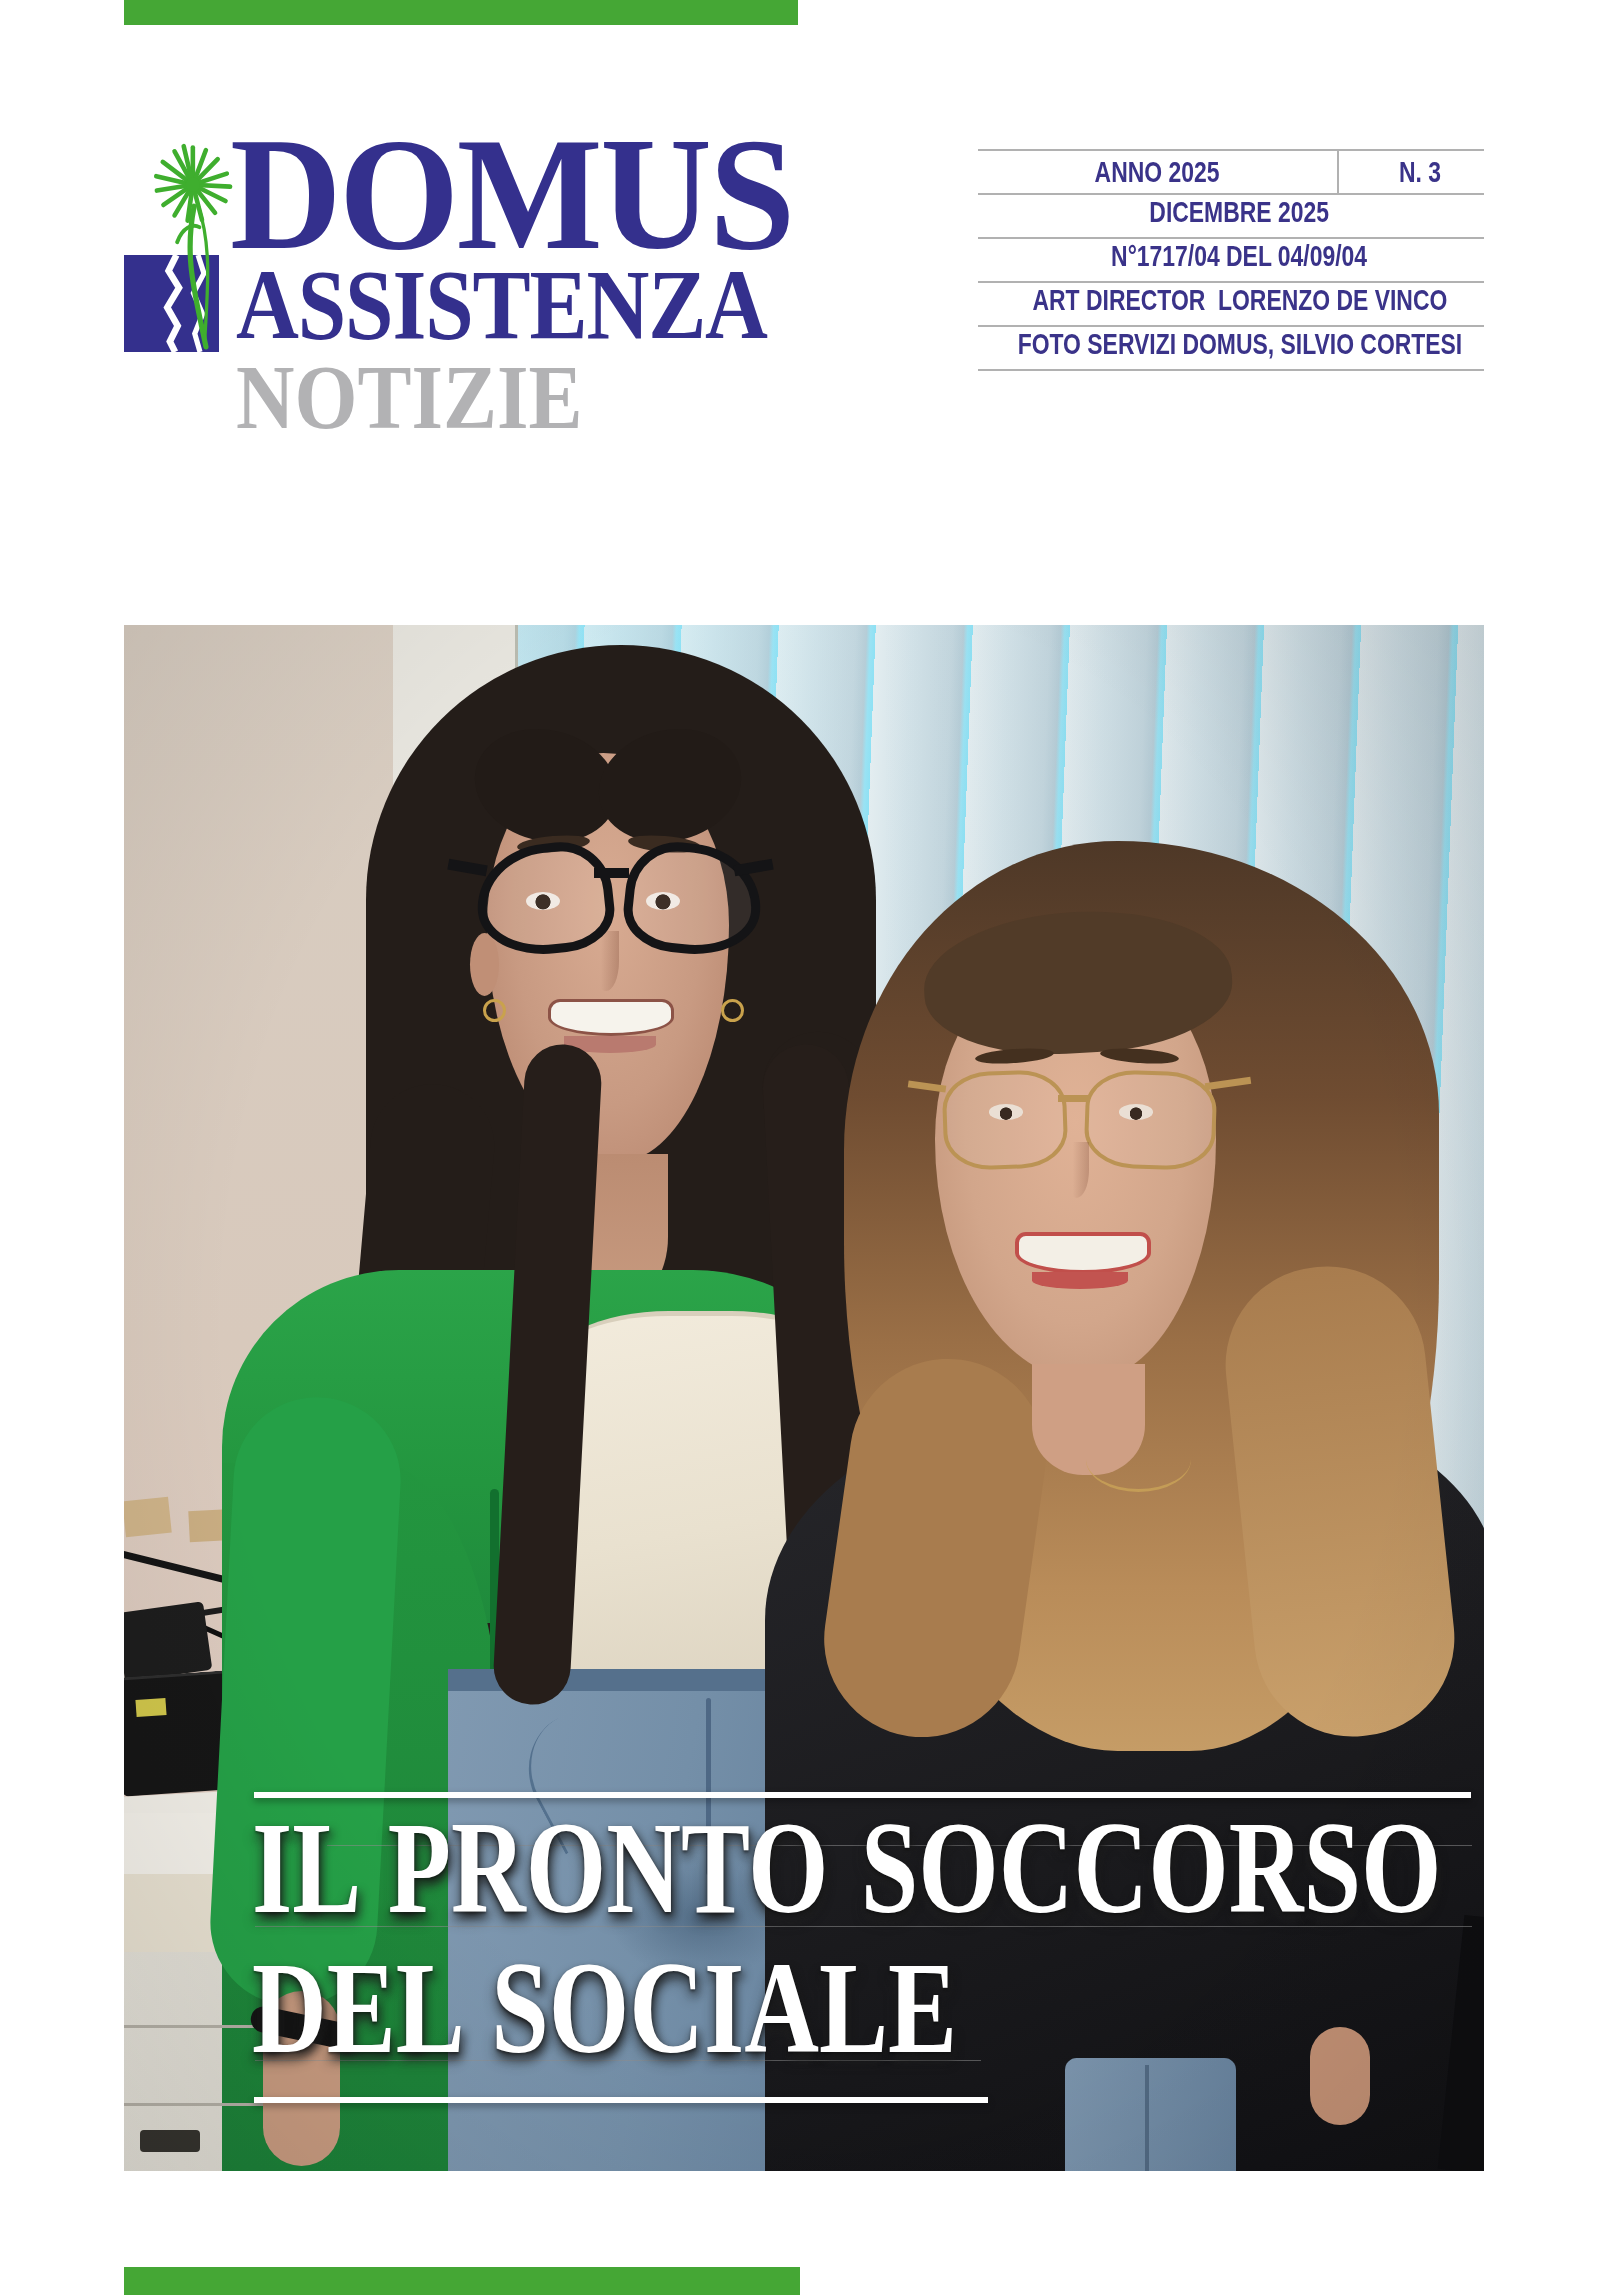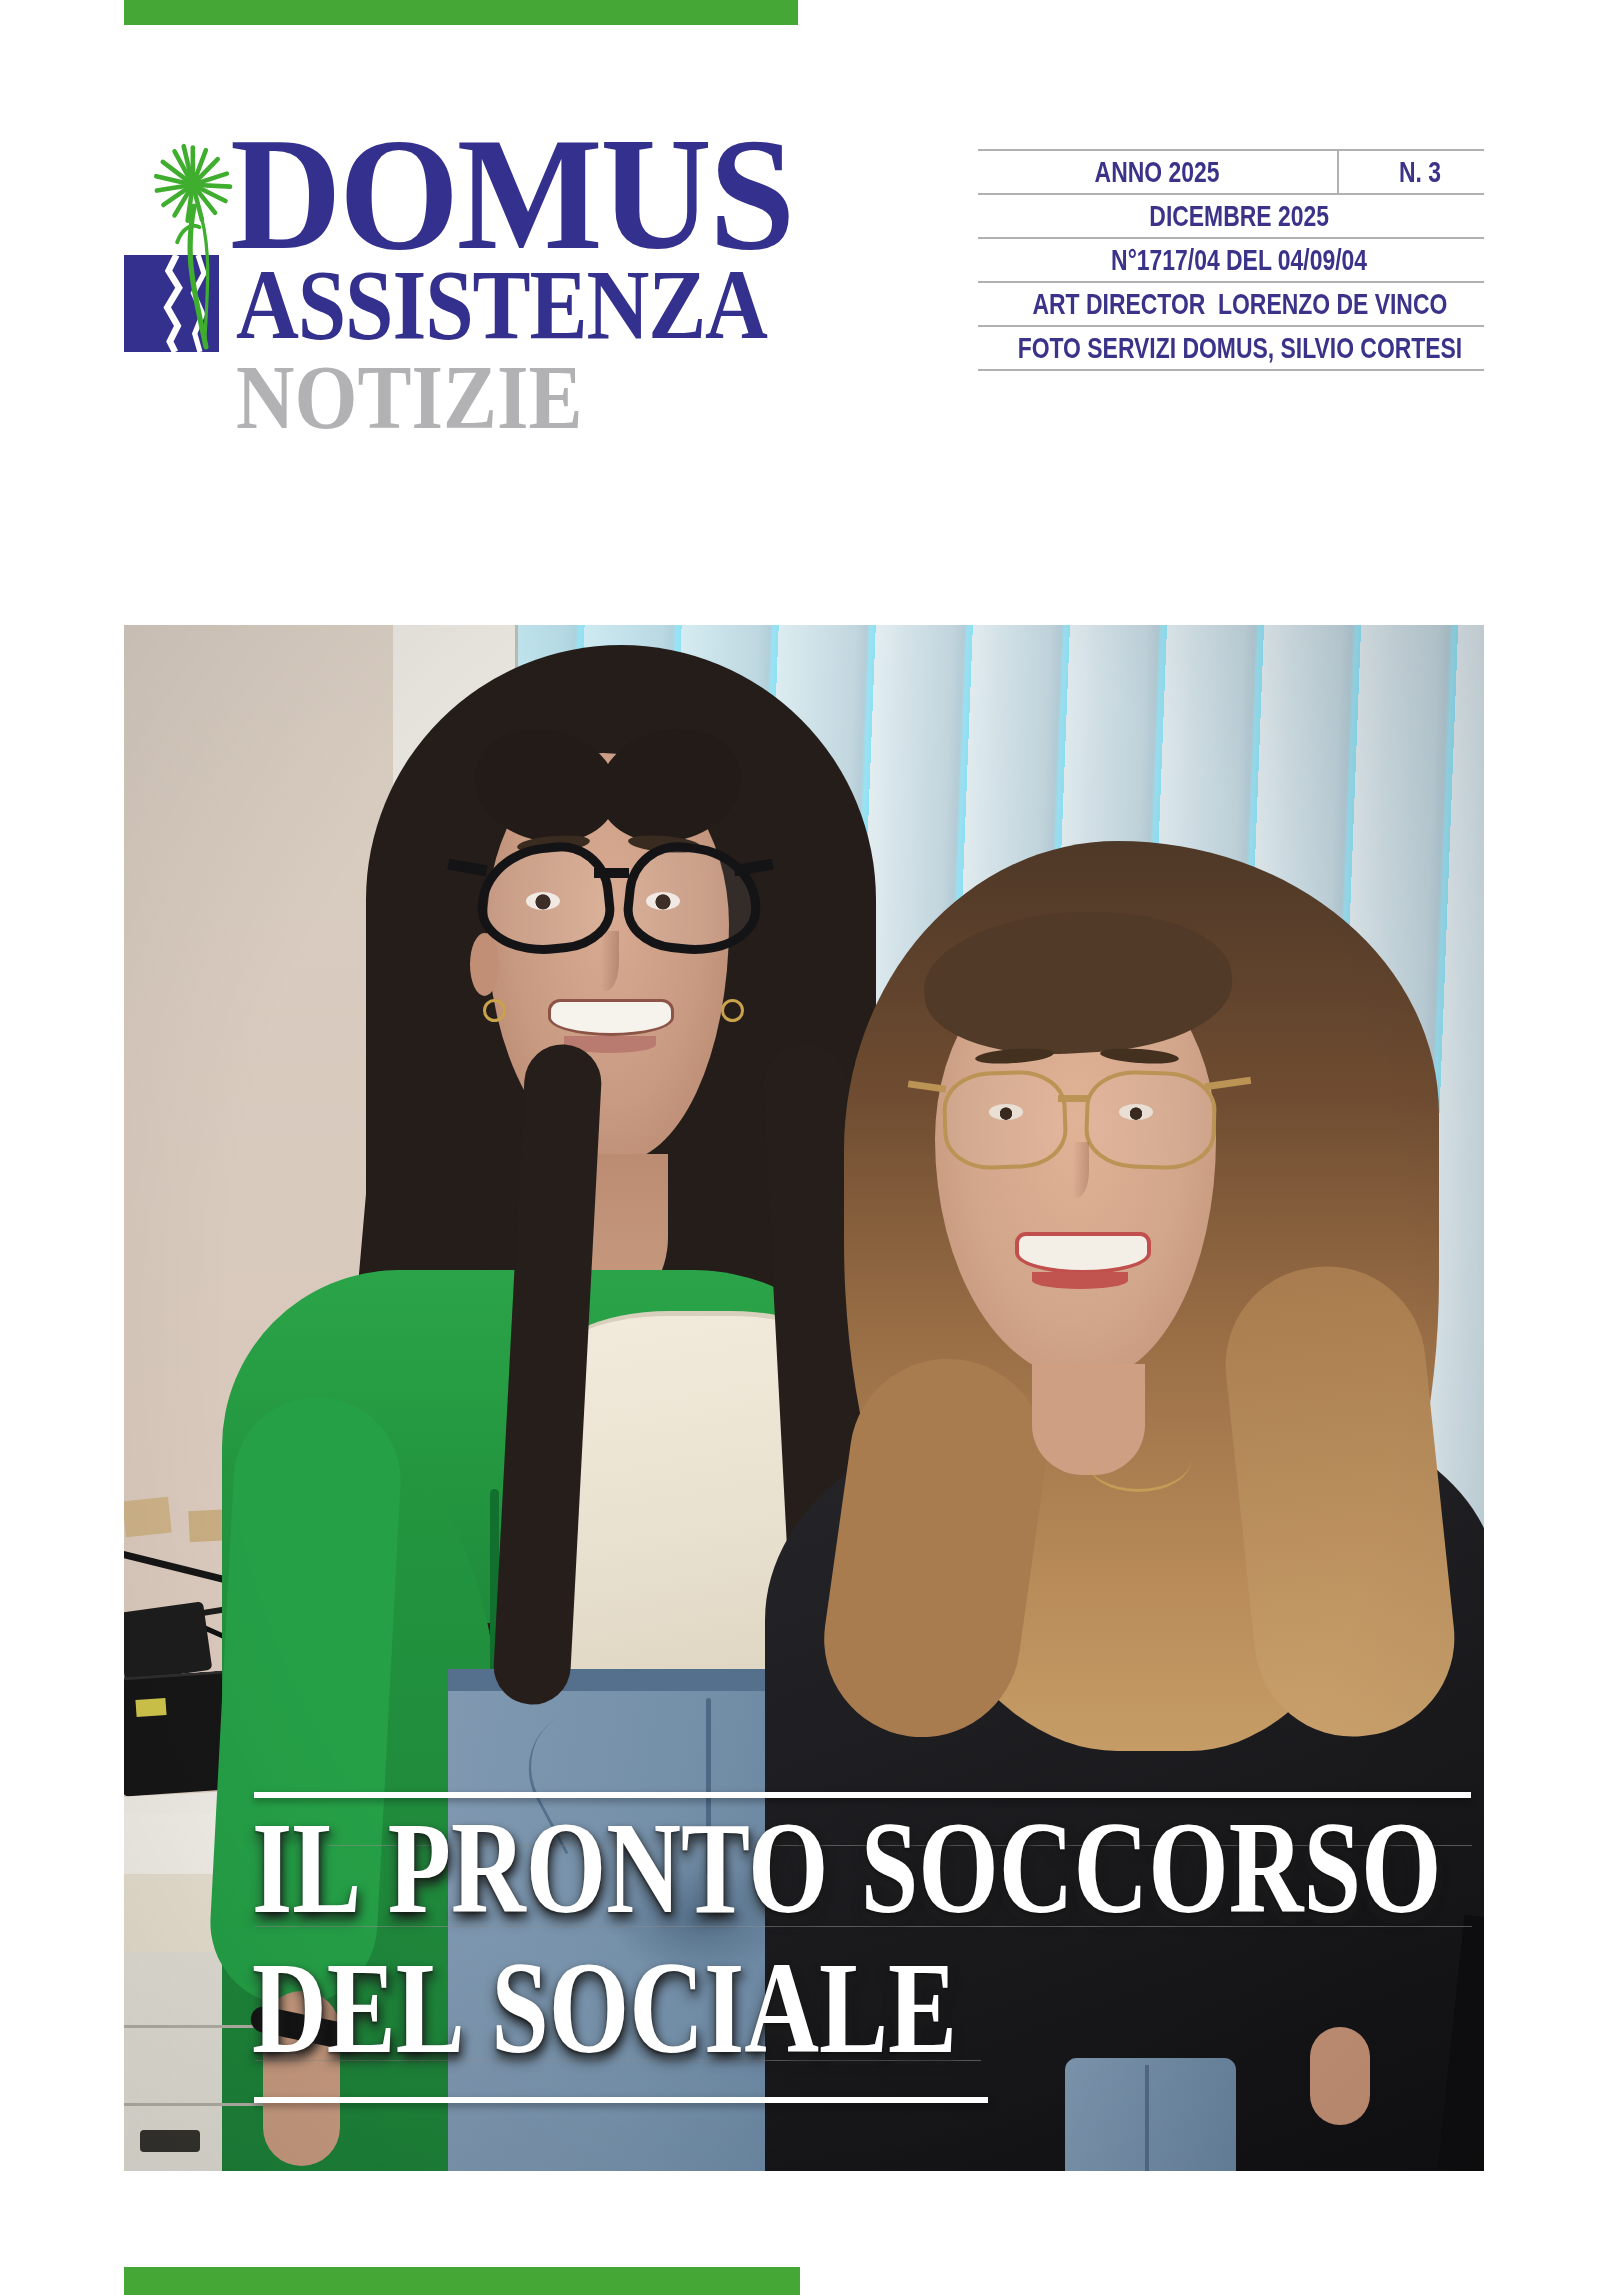--- a/index.html
+++ b/index.html
@@ -23,7 +23,7 @@
 
   
   #masthead{left:978px;top:149px;width:523px;border-top:2.6px solid #b1b1b1;}
-  .mast-row{height:42px;border-bottom:2.6px solid #b1b1b1;display:flex;align-items:center;justify-content:center;}
+  .mast-row{height:42px;border-bottom:2.6px solid #b1b1b1;display:flex;align-items:flex-start;justify-content:center;}
   .mast-split{display:flex;padding:0;}
   .mast-cell{height:42px;display:flex;align-items:center;justify-content:center;}
   .mast-cell.c1{width:359px;}

